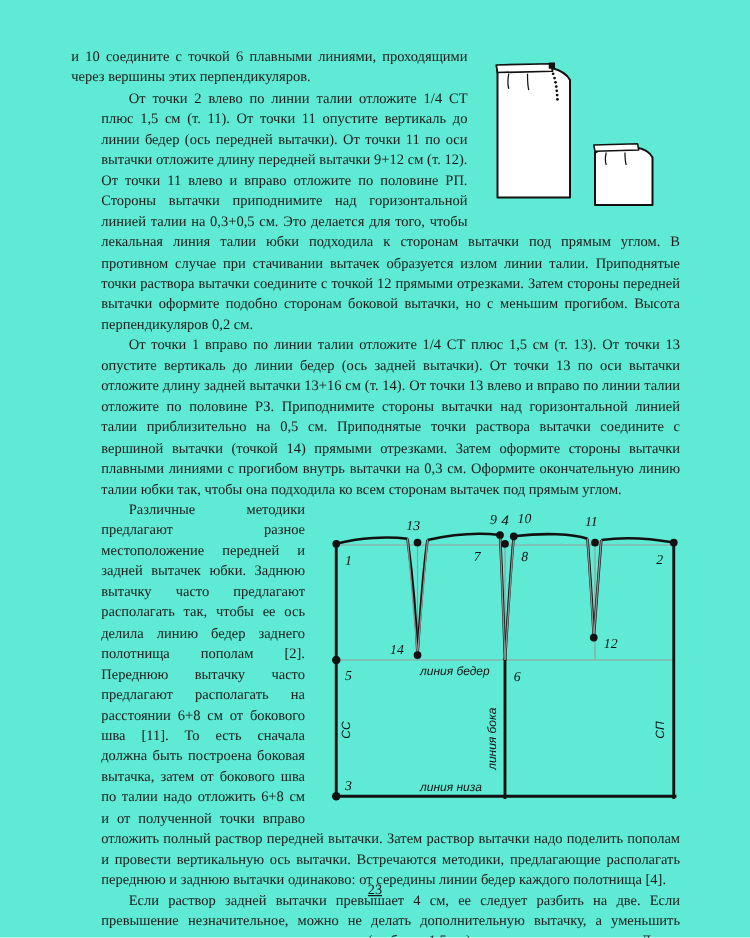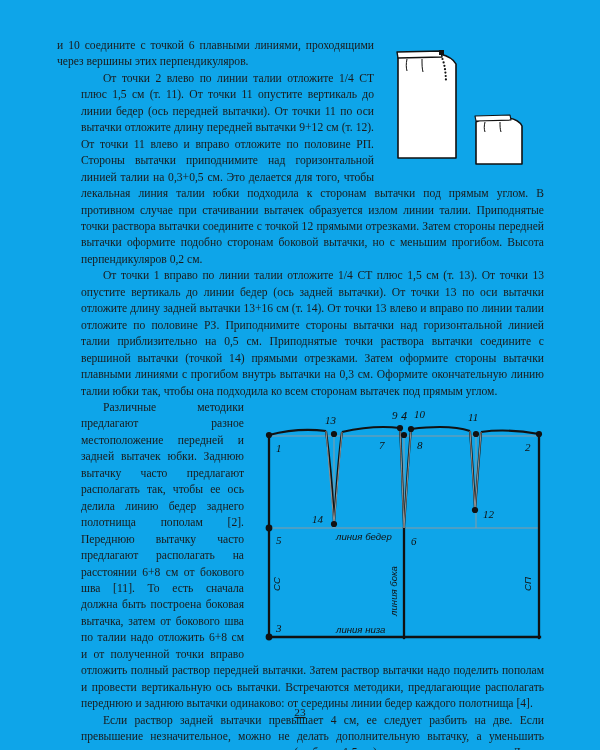--- a/index.html
+++ b/index.html
@@ -19,7 +19,7 @@
   .page {
     position: absolute;
     inset: 0;
-    background: #0ea5e9;
+    background: #5eead4;
   }
 
   

